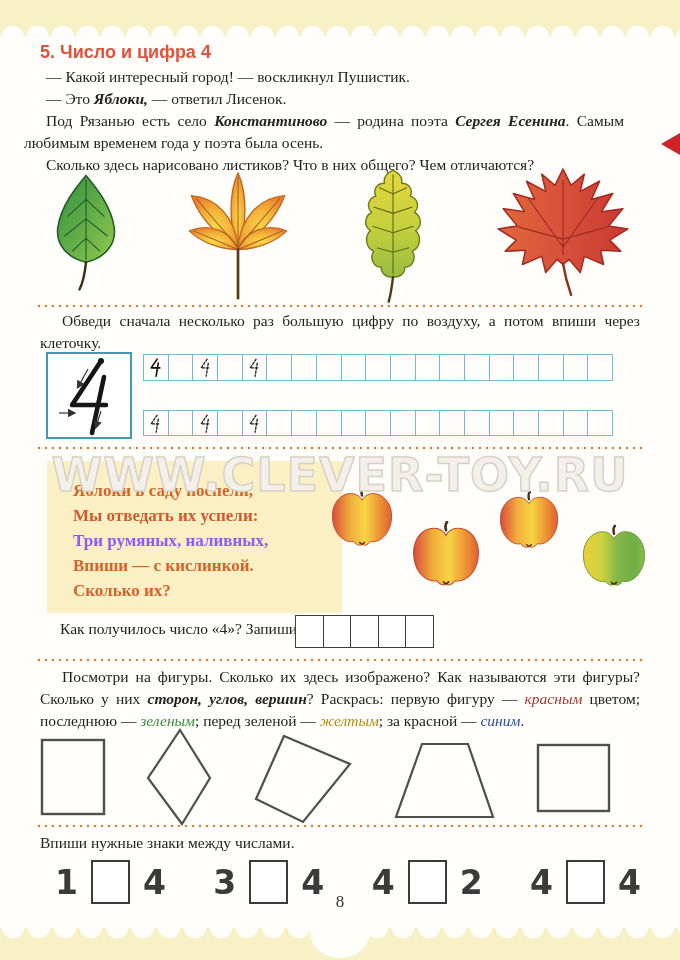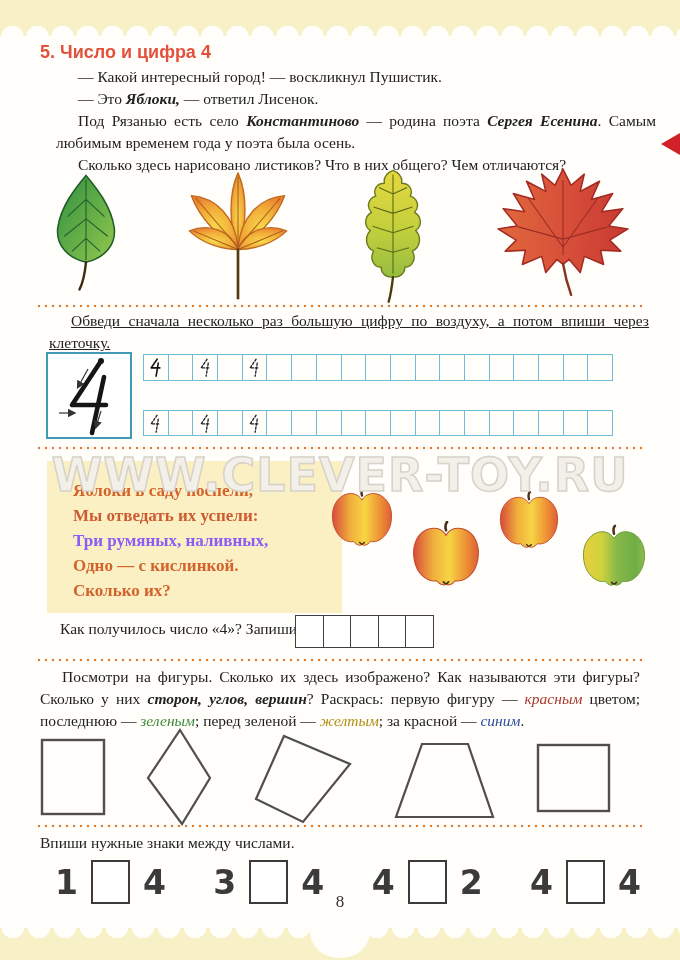--- a/index.html
+++ b/index.html
@@ -27,7 +27,7 @@
      font-family:"Liberation Sans",sans-serif;font-weight:bold;font-size:18px;color:#e2513b;padding-left:40px;}
 
   .para{font-size:15.5px;line-height:22px;text-indent:22px;margin:0;}
-  #intro{position:absolute;top:66px;left:56px;width:600px;}
+  #intro{position:absolute;top:66px;left:24px;width:600px;}
   #intro .just{text-align:justify;}
 
   .divider{position:absolute;left:36px;width:608px;height:4px;

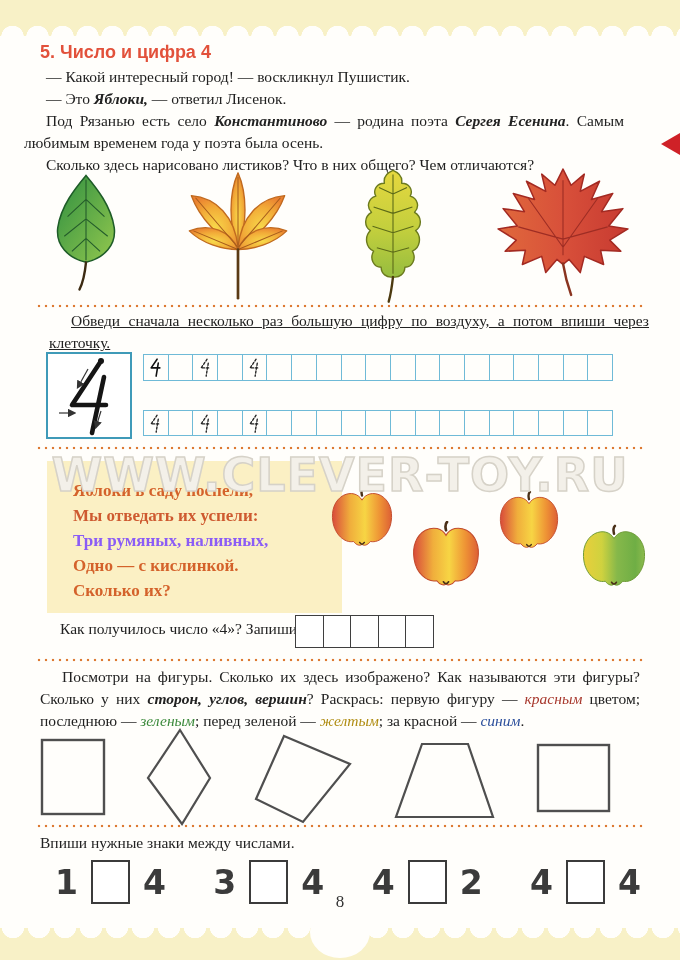--- a/index.html
+++ b/index.html
@@ -37,7 +37,7 @@
   #leaves{position:absolute;top:166px;left:48px;width:588px;height:138px;
      display:flex;justify-content:space-between;align-items:flex-start;}
 
-  #instr1{position:absolute;top:310px;left:49px;width:600px;text-align:justify;text-decoration:underline;}
+  #instr1{position:absolute;top:310px;left:40px;width:600px;text-align:justify;}
 
   #bigbox{position:absolute;left:46px;top:352px;width:82px;height:83px;border:2px solid #3f9ab8;background:#fff;}
   .trace-row{position:absolute;left:143px;width:470px;display:flex;}

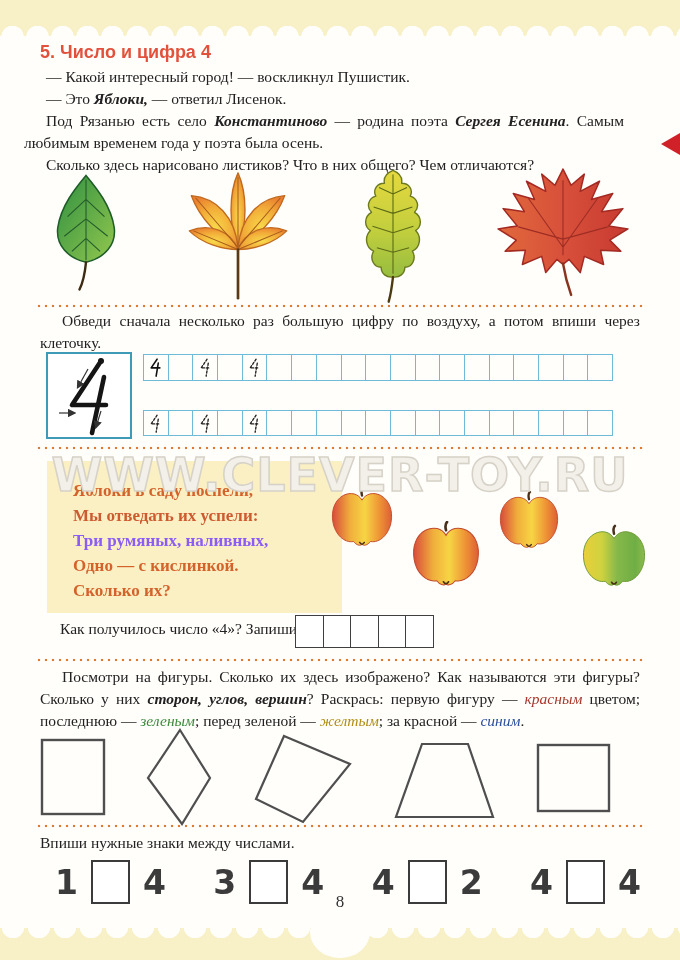--- a/index.html
+++ b/index.html
@@ -271,7 +271,7 @@
     <div class="poem-line"><span style="color: rgb(212, 98, 43);">Яблоки в саду поспели,</span></div>
     <div class="poem-line"><span style="color: rgb(206, 90, 48);">Мы отведать их успели:</span></div>
     <div class="poem-line"><span style="color: #8b5cf6;">Три румяных, наливных,</span></div>
-    <div class="poem-line"><span style="color: rgb(212, 98, 43);">Одно — с кислинкой.</span></div>
+    <div class="poem-line"><span style="color: rgb(212, 98, 43);">Впиши — с кислинкой.</span></div>
     <div class="poem-line"><span style="color: rgb(212, 98, 43);">Сколько их?</span></div>
   </div>
 

